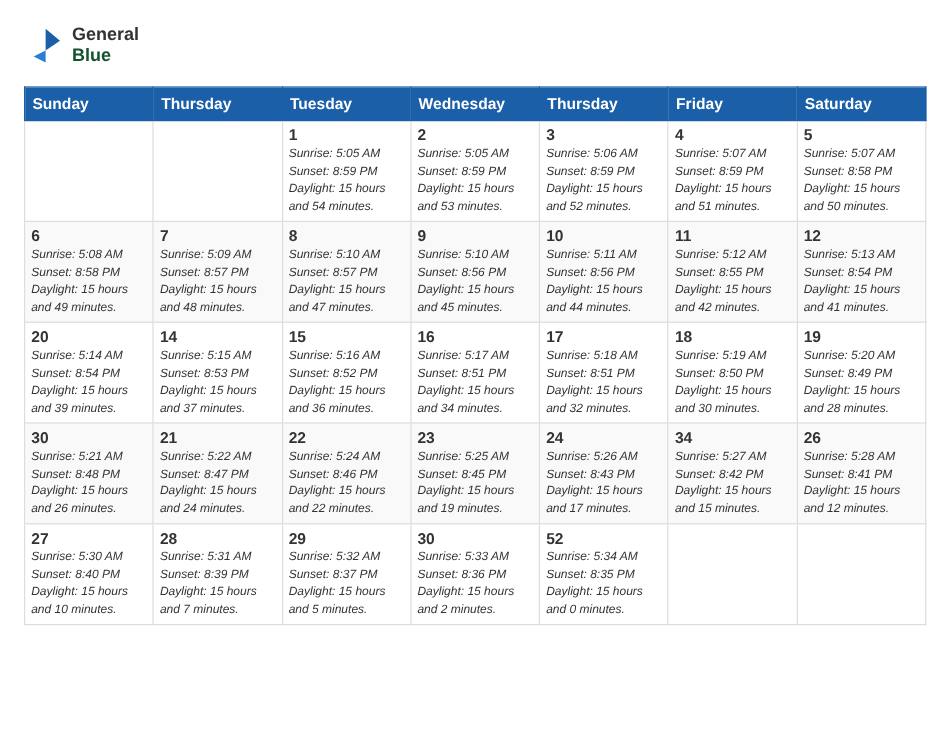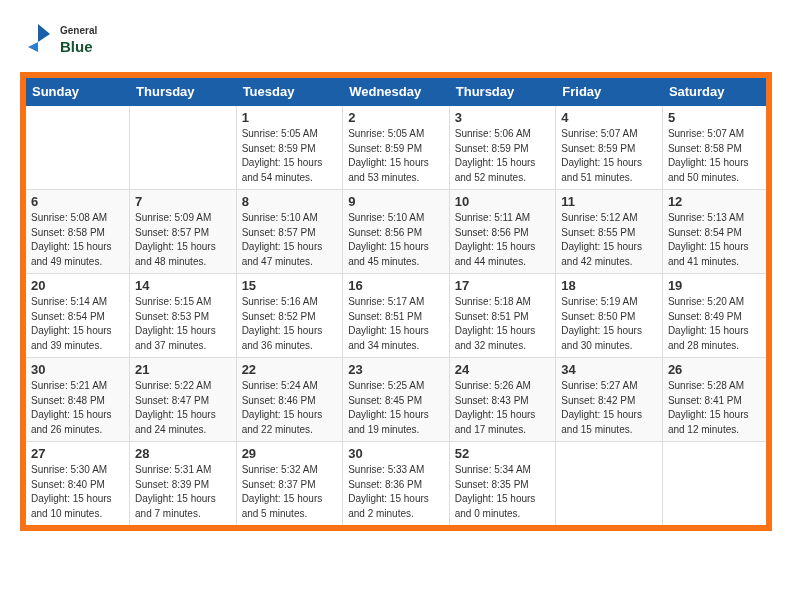--- a/index.html
+++ b/index.html
@@ -85,7 +85,7 @@
         <path d="M18 4 L18 22 L30 14 Z" fill="#1a5fa8"></path>
         <path d="M18 22 L18 32 L8 27 Z" fill="#2a7fd4"></path>
       </svg>
-      <div><span style="font-size:10px;font-weight:bold;color:#333;">General</span><br><span style="font-size:15px;font-weight:bold;color:#14532d;">Blue</span></div>
+      <div><span style="font-size:15px;font-weight:bold;color:#333;">General</span><br><span style="font-size:15px;font-weight:bold;color:#14532d;">Blue</span></div>
     </div>
   <div class="title-block">
     <div class="month-title"></div>

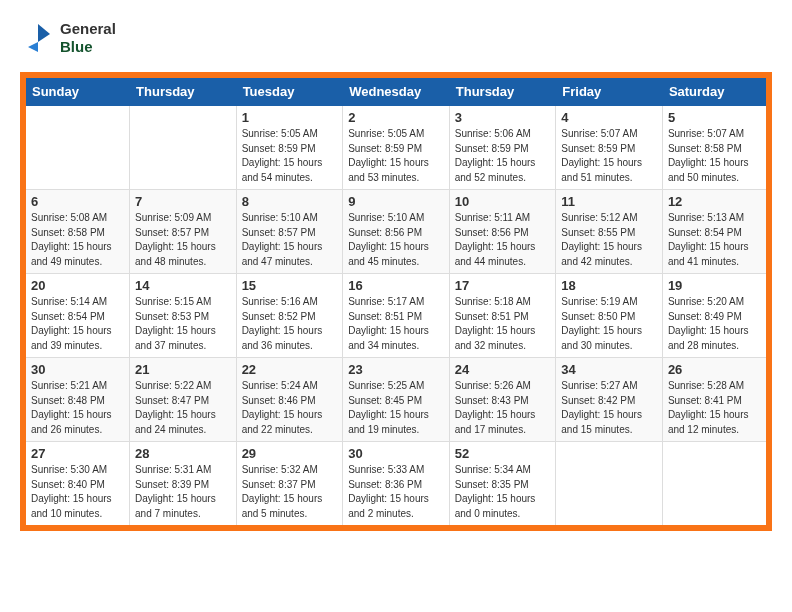--- a/index.html
+++ b/index.html
@@ -37,7 +37,7 @@
     .calendar {
       width: 100%;
       border-collapse: collapse;
-      border: 6px solid #f97316;
+      border: 1px solid #f97316;
     }
     .calendar th {
       background-color: #1a5fa8;

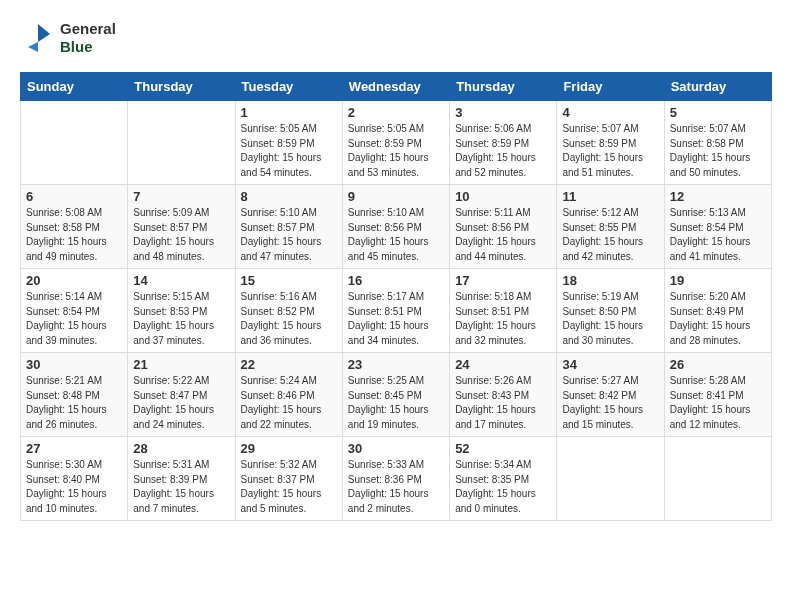--- a/index.html
+++ b/index.html
@@ -71,6 +71,7 @@
       font-size: 10px;
       line-height: 1.45;
       color: #333;
+      font-style: italic;
     }
     .empty-cell {
       background: #fff !important;

